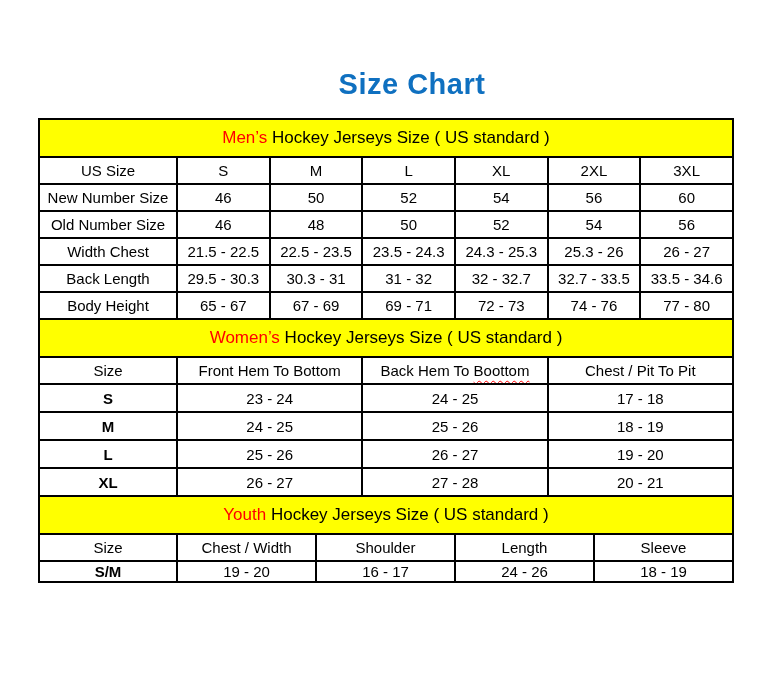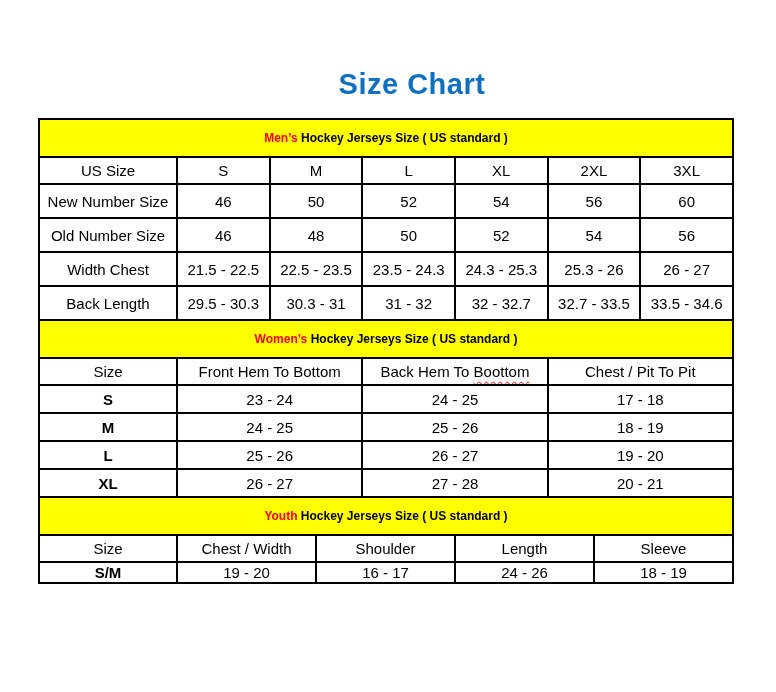--- a/index.html
+++ b/index.html
@@ -57,8 +57,8 @@
   th.banner {
     background: var(--banner-bg);
     height: 38px;
-    font-size: 12px;
-    font-weight: bold;
+    font-size: 17px;
+    font-weight: normal;
     color: var(--text-color);
   }
   th.banner .hl {

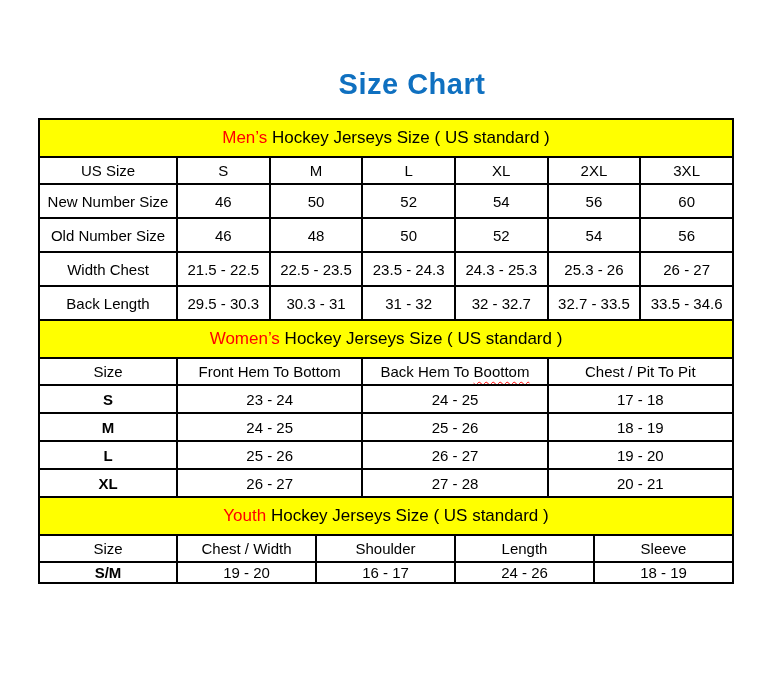--- a/index.html
+++ b/index.html
@@ -73,7 +73,7 @@
     font-size: 15px;
     font-weight: normal;
   }
-  .sec-mens td   { height: 34px; }
+  .sec-mens td   { height: 27px; }
   .sec-womens td { height: 28px; }
   .sec-youth td  { height: 14px; }
   td.rowlabel.bold { font-weight: bold; }

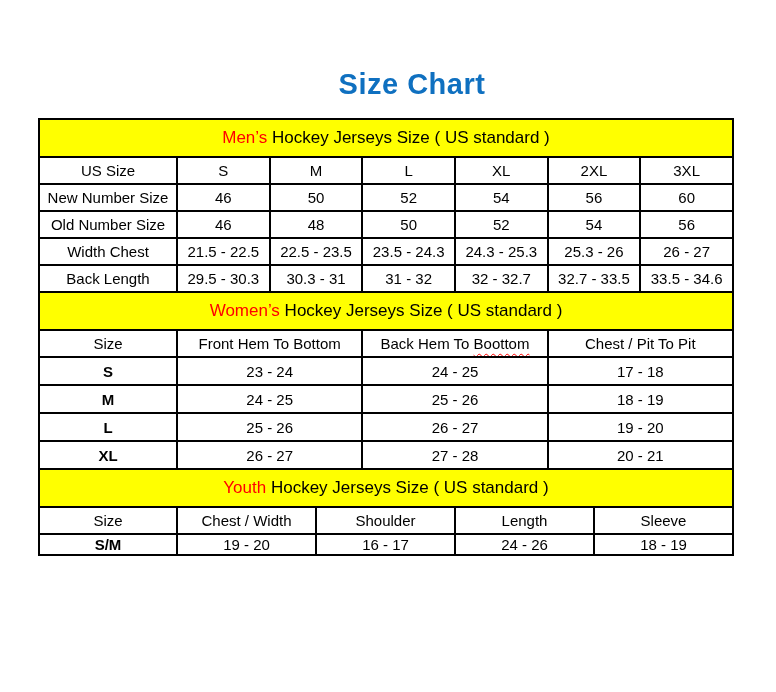--- a/index.html
+++ b/index.html
@@ -150,6 +150,15 @@
           <td>32.7 - 33.5</td>
           <td>33.5 - 34.6</td>
         </tr>
+        <tr>
+          <td class="rowlabel">Body Height</td>
+          <td>65 - 67</td>
+          <td>67 - 69</td>
+          <td>69 - 71</td>
+          <td>72 - 73</td>
+          <td>74 - 76</td>
+          <td>77 - 80</td>
+        </tr>
       </tbody>
     </table>
     <table class="size-table sec-womens">

